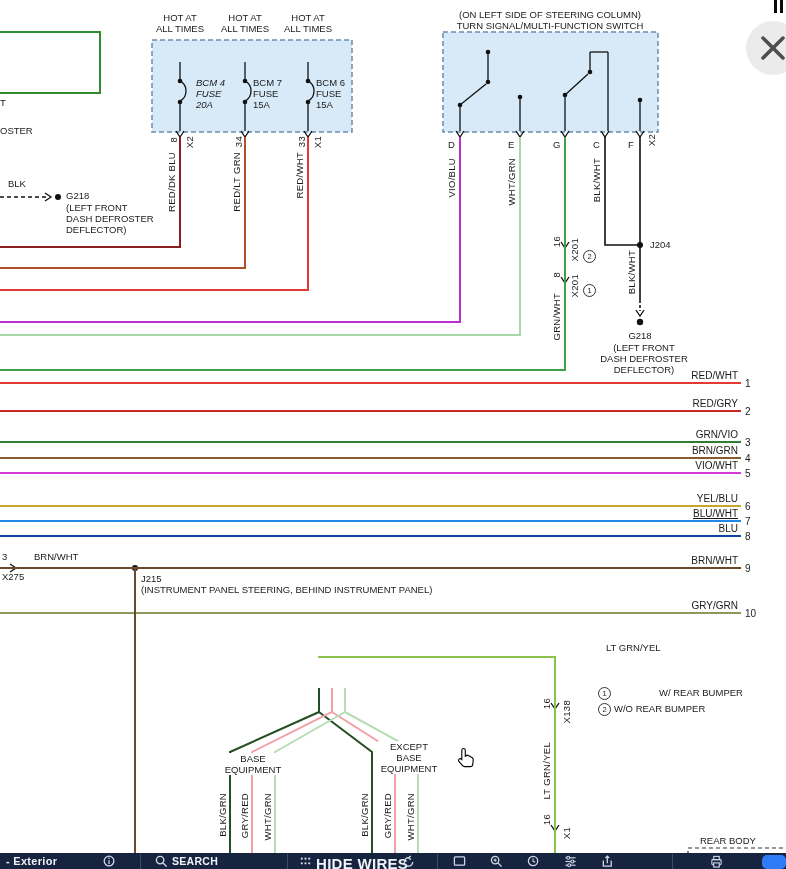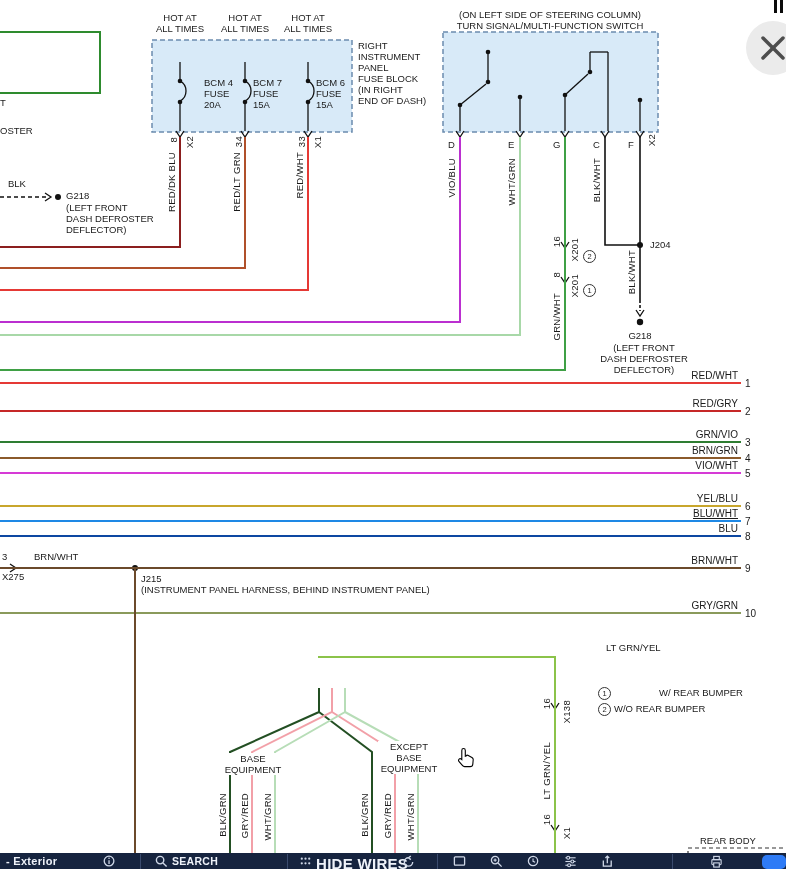--- a/index.html
+++ b/index.html
@@ -176,12 +176,6 @@
 <span class="t" style="left:316px;top:77px;">BCM 6
 FUSE
 15A</span>
-<span class="t" style="left:358px;top:40px;">RIGHT
-INSTRUMENT
-PANEL
-FUSE BLOCK
-(IN RIGHT
-END OF DASH)</span>
 
 <span class="t c" style="left:440px;top:9px;width:220px;">(ON LEFT SIDE OF STEERING COLUMN)</span>
 <span class="t c" style="left:440px;top:20px;width:220px;">TURN SIGNAL/MULTI-FUNCTION SWITCH</span>

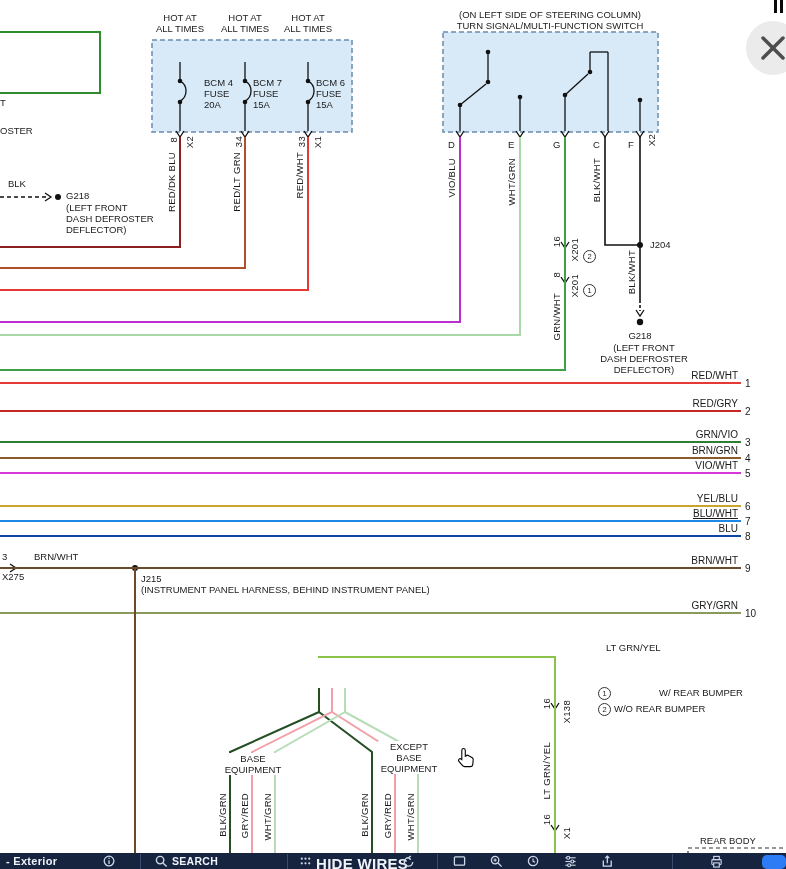--- a/index.html
+++ b/index.html
@@ -167,7 +167,7 @@
 <span class="t c" style="left:278px;top:12px;width:60px;">HOT AT
 ALL TIMES</span>
 
-<span class="t" style="left:204px;top:77px;">BCM 4
+<span class="t" style="left:196px;top:77px;font-style:italic;">BCM 4
 FUSE
 20A</span>
 <span class="t" style="left:253px;top:77px;">BCM 7

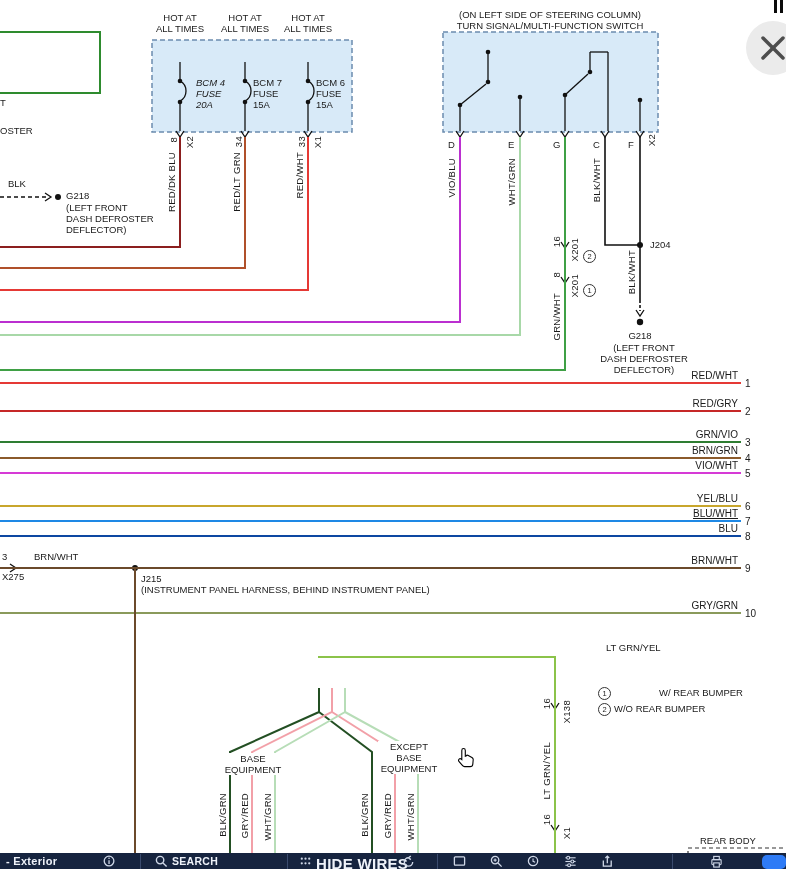--- a/index.html
+++ b/index.html
@@ -250,7 +250,7 @@
 <span class="t" style="left:34px;top:551px;">BRN/WHT</span>
 <span class="t" style="left:2px;top:571px;">X275</span>
 <span class="t" style="left:141px;top:573px;">J215</span>
-<span class="t" style="left:141px;top:584px;">(INSTRUMENT PANEL HARNESS, BEHIND INSTRUMENT PANEL)</span>
+<span class="t" style="left:141px;top:584px;">(INSTRUMENT PANEL STEERING, BEHIND INSTRUMENT PANEL)</span>
 
 <span class="t" style="left:606px;top:642px;">LT GRN/YEL</span>
 <span class="v" style="left:541px;top:698px;">16</span>

